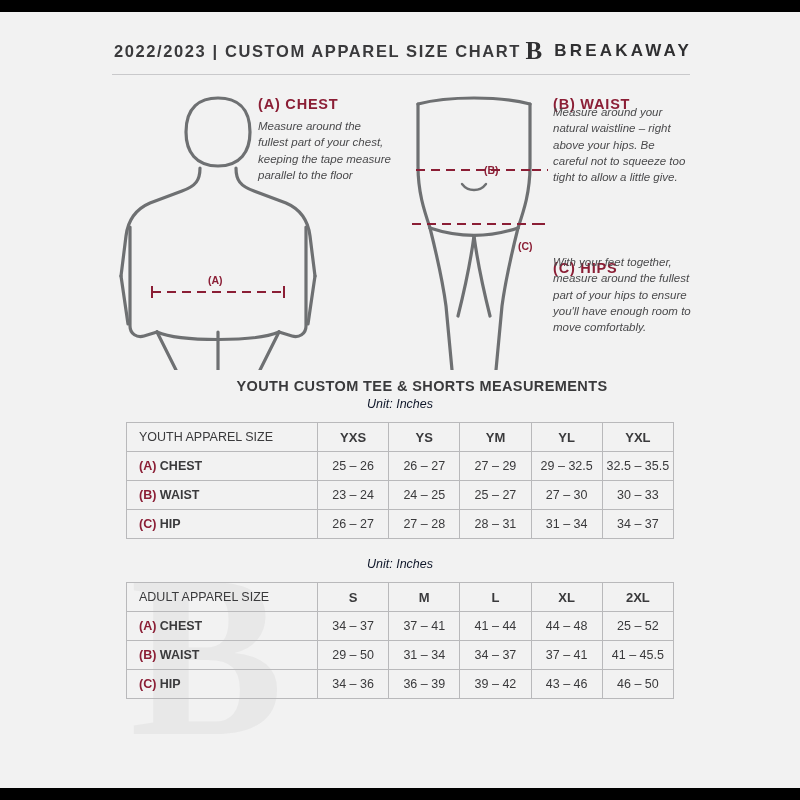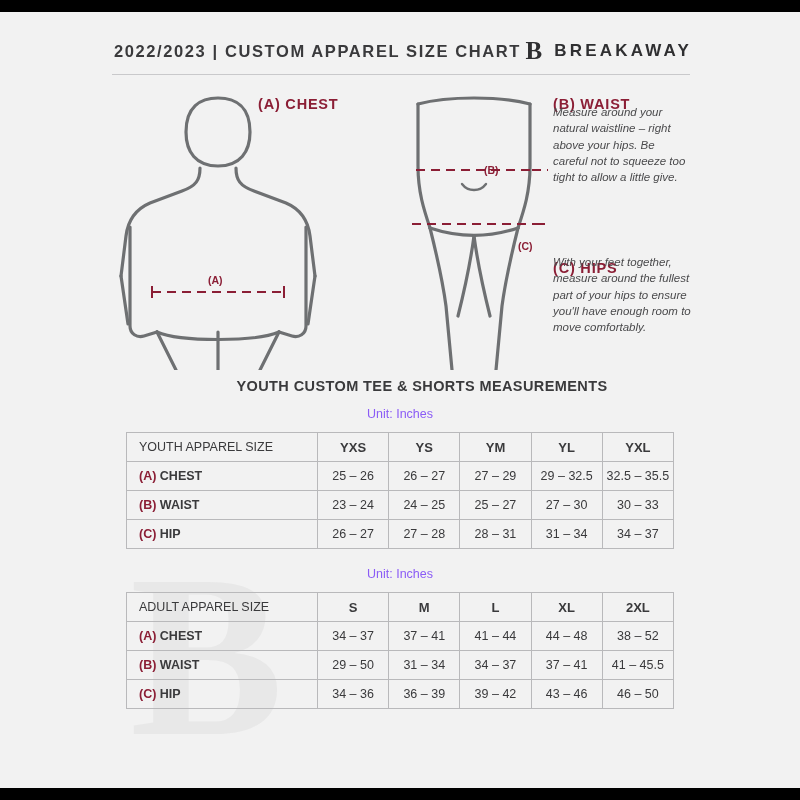--- a/index.html
+++ b/index.html
@@ -235,6 +235,7 @@
       <div class="marker marker-c">(C)</div>
 
       <div class="callout-title chest-title">(A) CHEST</div>
+      <div class="callout-body chest-body">Measure around the fullest part of your chest, keeping the tape measure parallel to the floor</div>
 
       <div class="callout-title waist-title">(B) WAIST</div>
       <div class="callout-body waist-body">Measure around your natural waistline – right above your hips. Be careful not to squeeze too tight to allow a little give.</div>

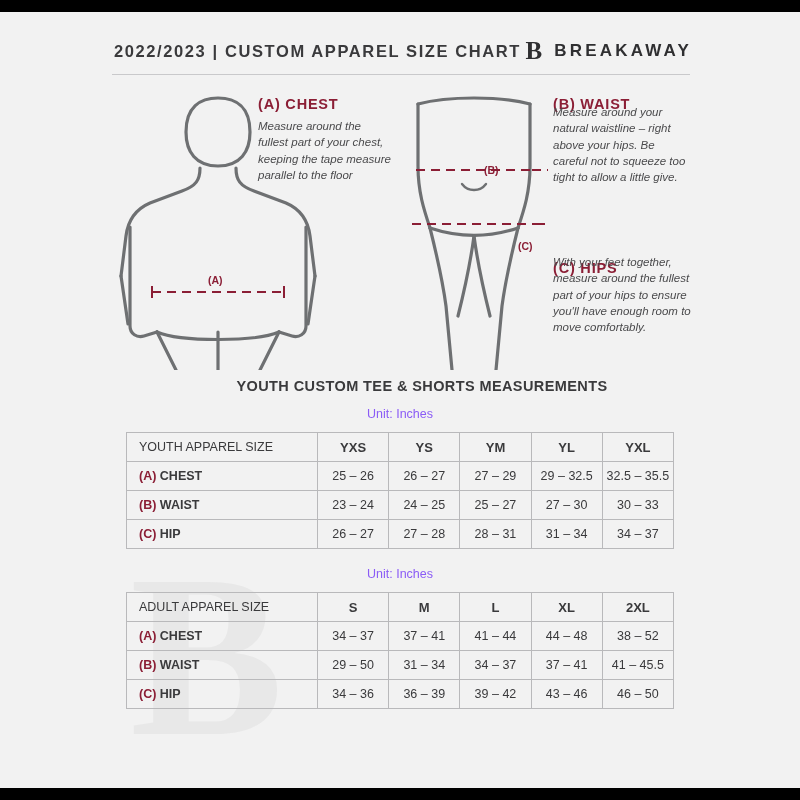--- a/index.html
+++ b/index.html
@@ -135,8 +135,9 @@
   .tbl-unit {
     text-align: center;
     font-size: 12.5px;
-    color: #8b5cf6;
-    margin-top: 13px;
+    font-style: italic;
+    color: #0f172a;
+    margin-top: 3px;
   }
   table.size {
     border-collapse: collapse;

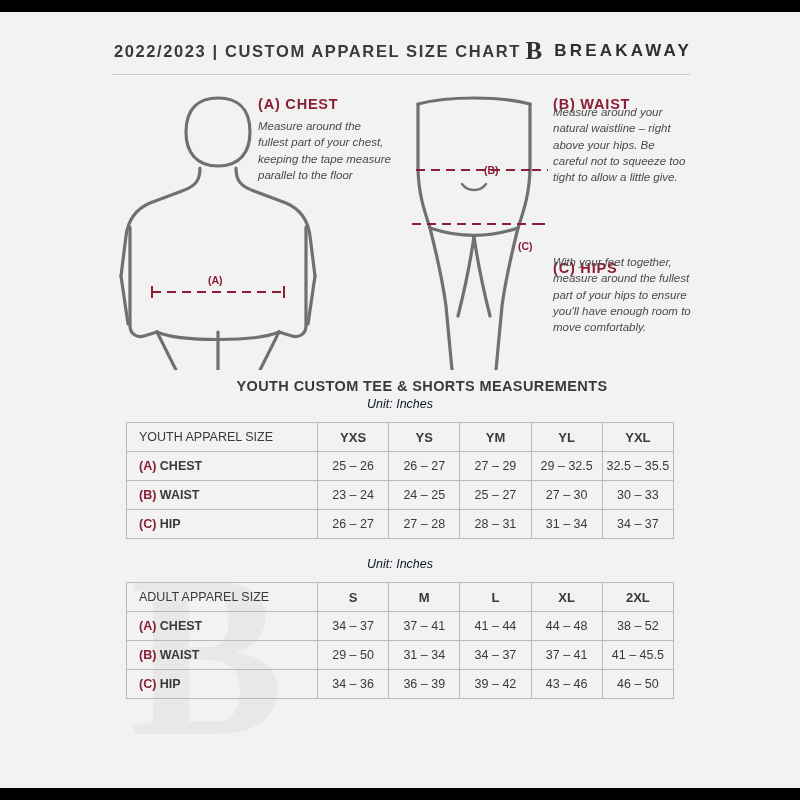--- a/index.html
+++ b/index.html
@@ -320,7 +320,7 @@
             <td class="val">37 – 41</td>
             <td class="val">41 – 44</td>
             <td class="val">44 – 48</td>
-            <td class="val">38 – 52</td>
+            <td class="val">25 – 52</td>
           </tr>
           <tr>
             <td class="rowhead">

